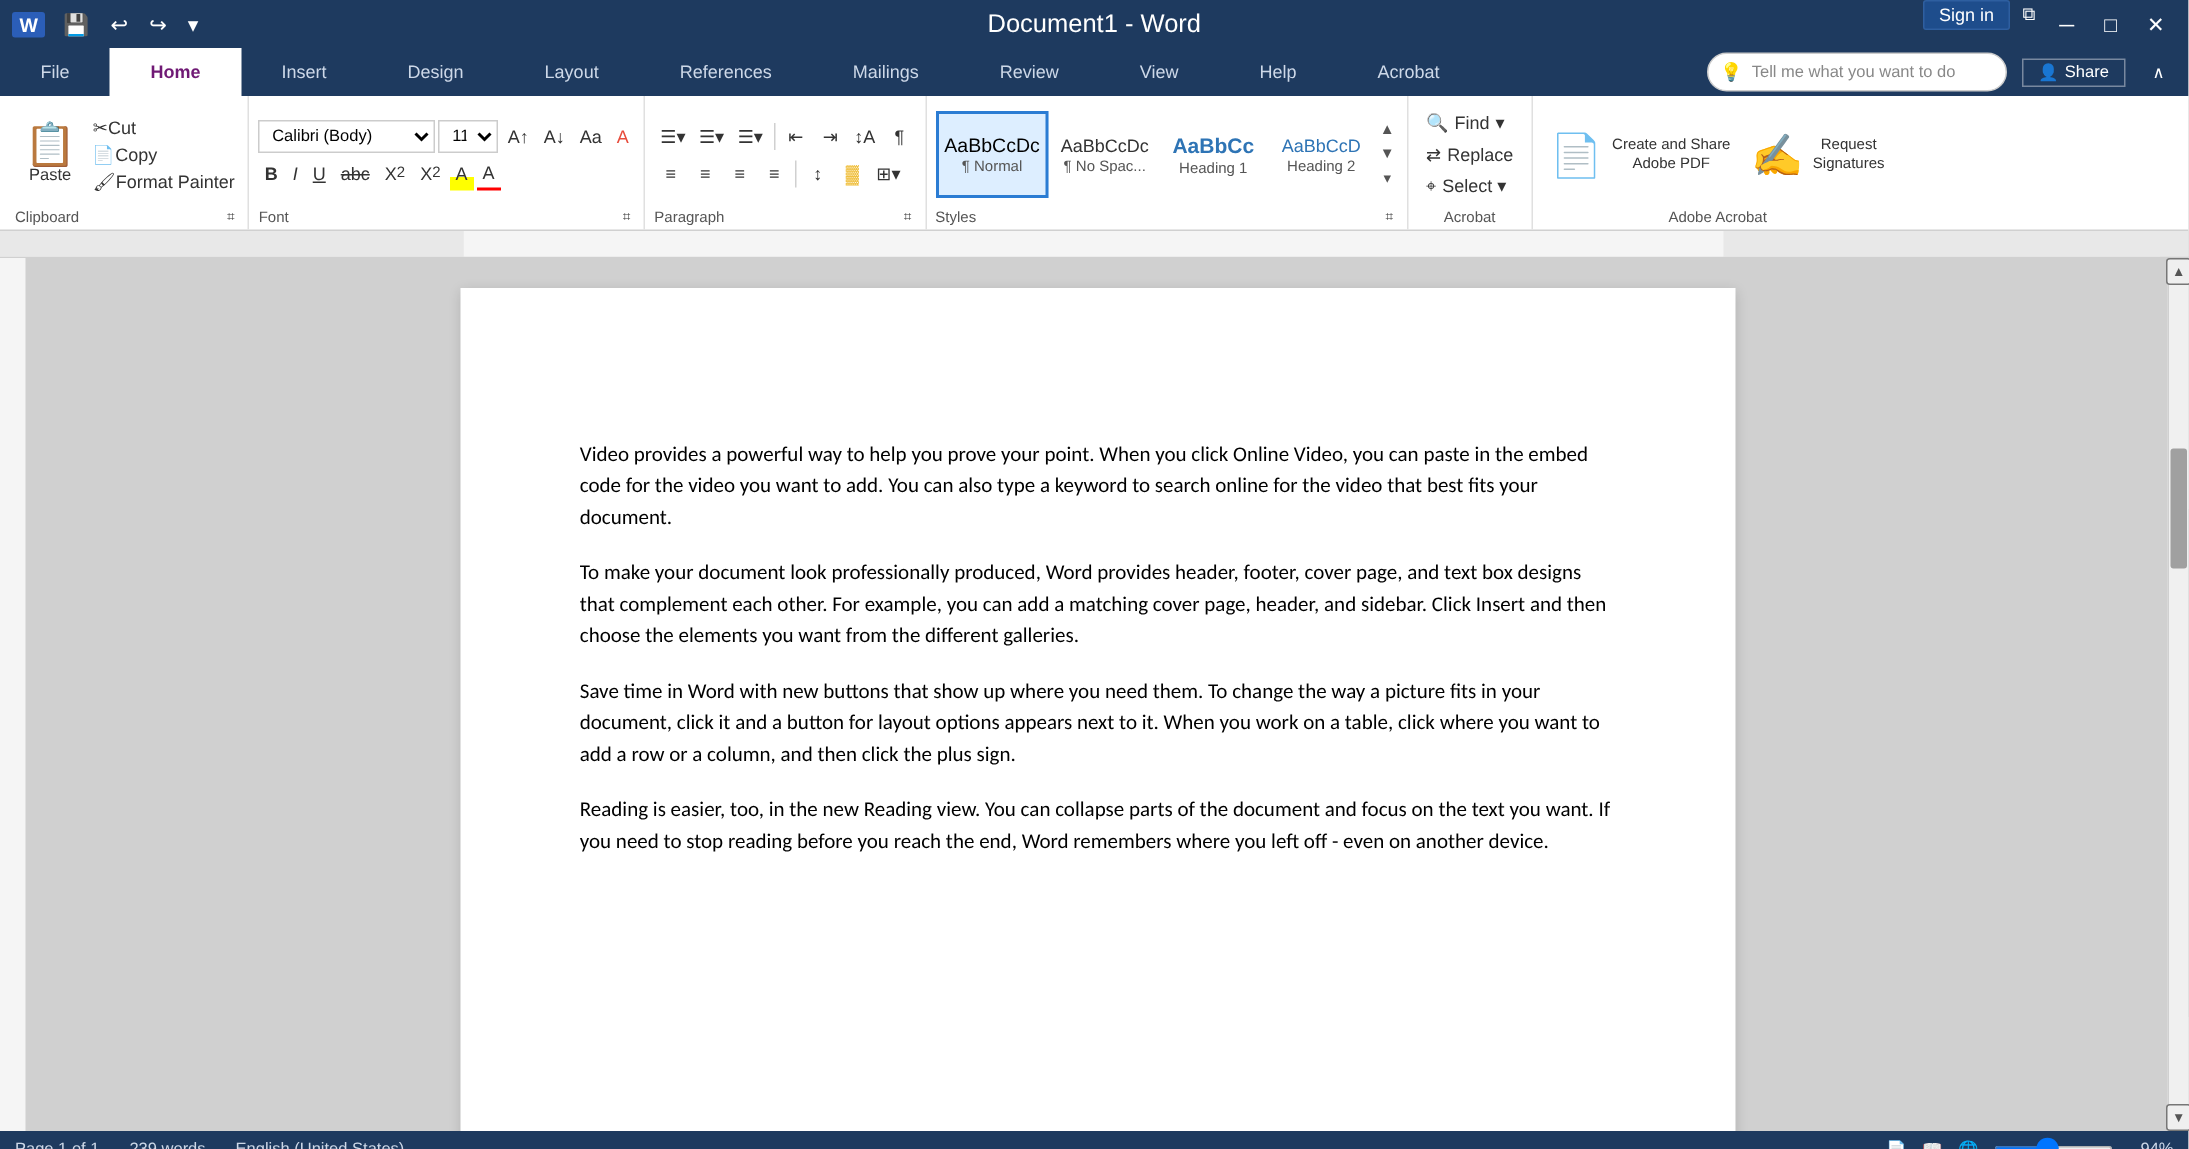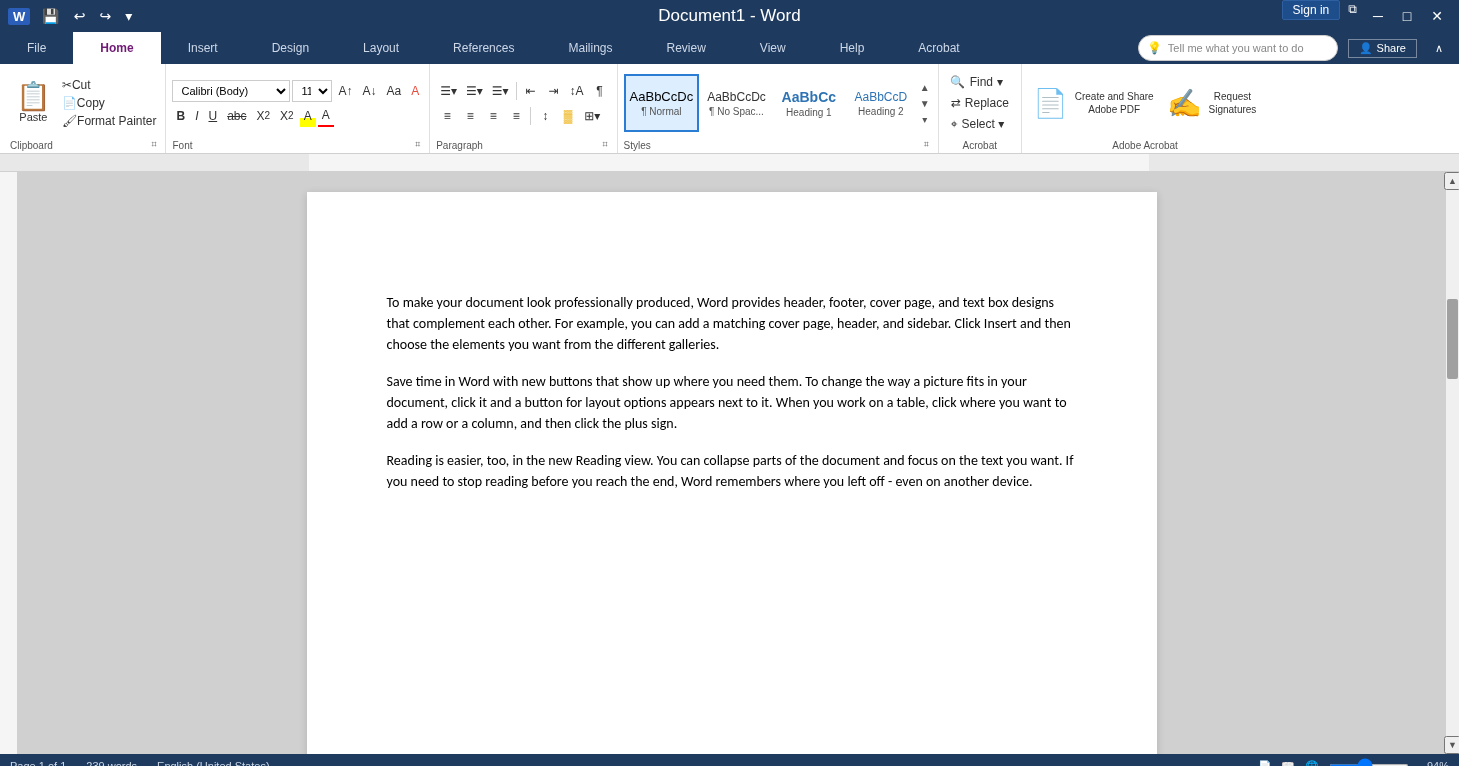--- a/index.html
+++ b/index.html
@@ -534,6 +534,7 @@
 
   <div class="doc-area">
     <div class="document-page">
+      <p class="doc-paragraph">Video provides a powerful way to help you prove your point. When you click Online Video, you can paste in the embed code for the video you want to add. You can also type a keyword to search online for the video that best fits your document.</p>
       <p class="doc-paragraph">To make your document look professionally produced, Word provides header, footer, cover page, and text box designs that complement each other. For example, you can add a matching cover page, header, and sidebar. Click Insert and then choose the elements you want from the different galleries.</p>
       <p class="doc-paragraph">Save time in Word with new buttons that show up where you need them. To change the way a picture fits in your document, click it and a button for layout options appears next to it. When you work on a table, click where you want to add a row or a column, and then click the plus sign.</p>
       <p class="doc-paragraph">Reading is easier, too, in the new Reading view. You can collapse parts of the document and focus on the text you want. If you need to stop reading before you reach the end, Word remembers where you left off - even on another device.</p>

